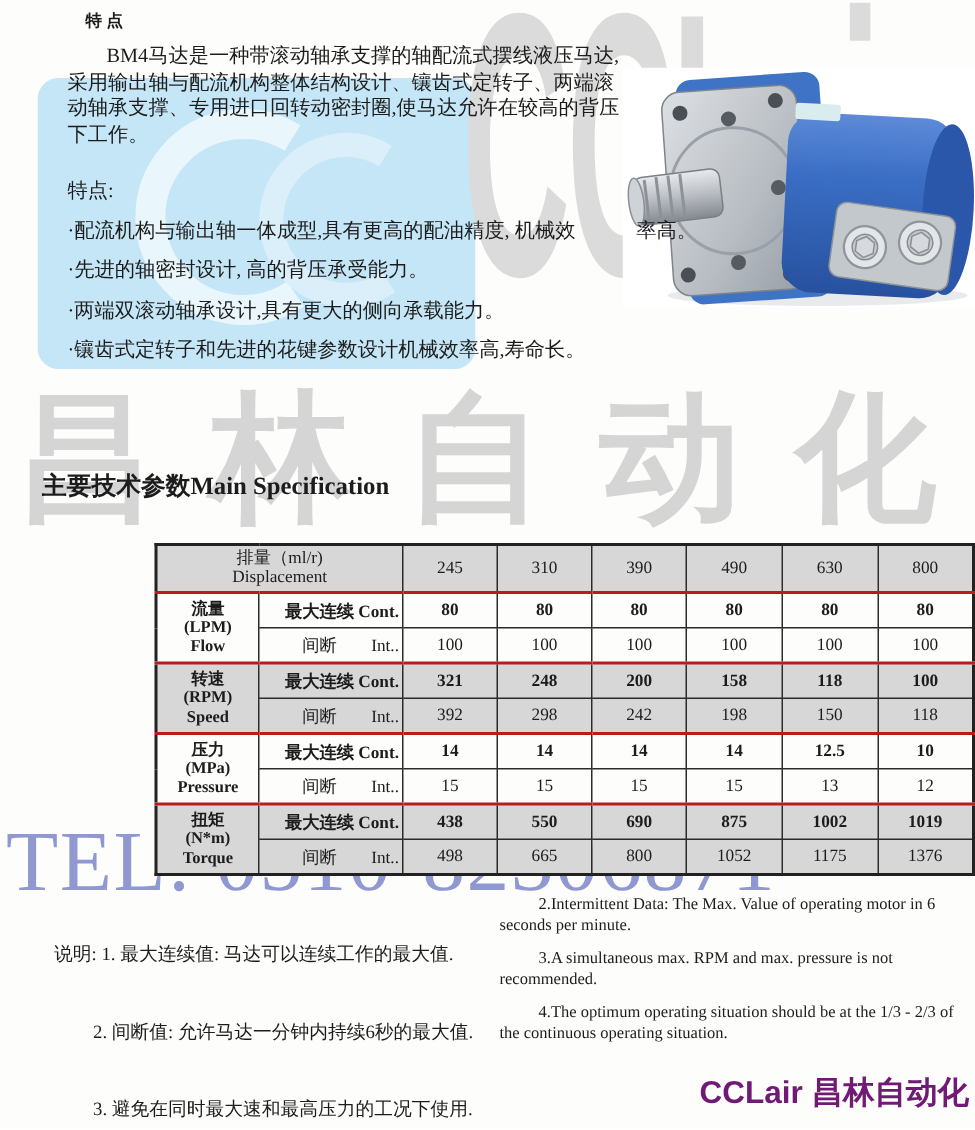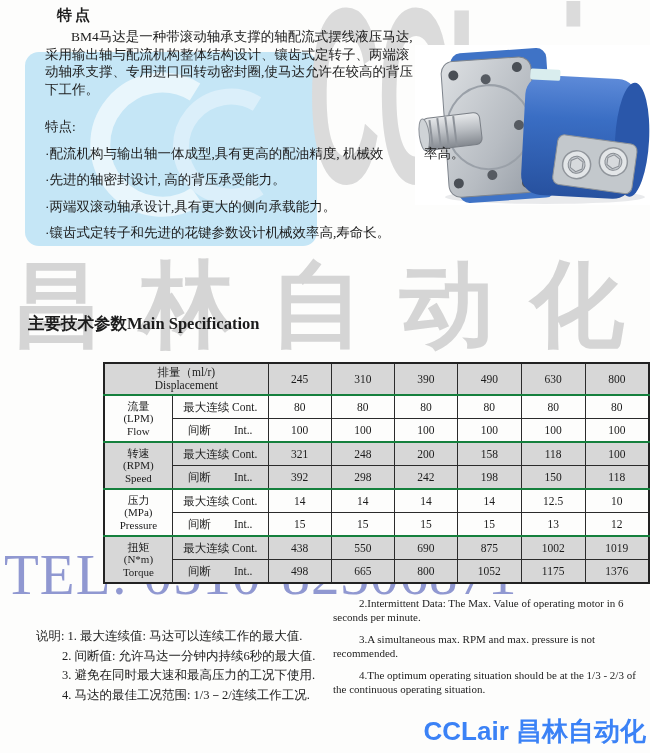--- a/index.html
+++ b/index.html
@@ -22,7 +22,7 @@
 
   
   .ct{position:absolute;z-index:3;}
-  #features-heading{left:57px;top:6px;font-size:15px;font-weight:bold;letter-spacing:3px;}
+  #features-heading{left:57px;top:6px;font-size:11px;font-weight:bold;letter-spacing:3px;}
   #features-col{left:45px;top:28px;width:424px;font-size:13.5px;line-height:17.5px;}
   #features-intro{width:376px;text-indent:26px;margin:0;}
   #features-label{margin-top:20px;}

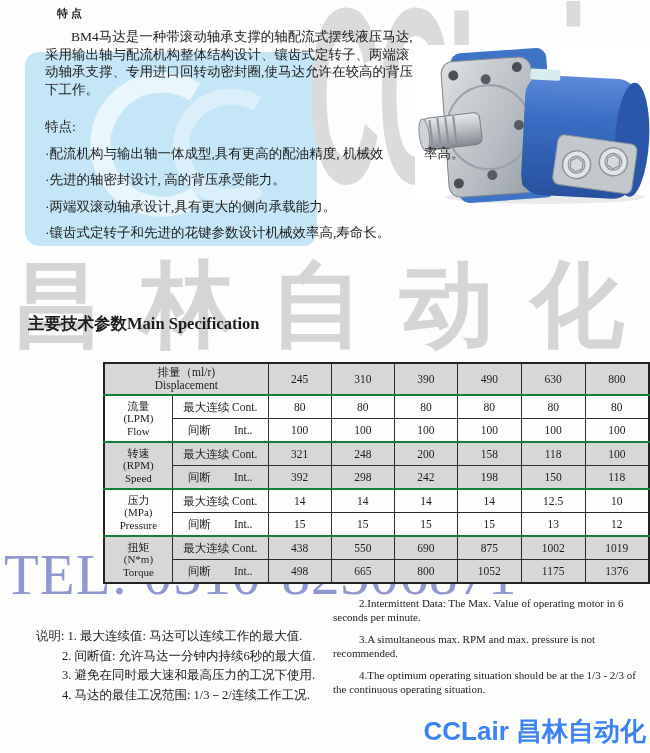--- a/index.html
+++ b/index.html
@@ -37,7 +37,7 @@
   #spec-table td{border:1px solid #2b2b2b;text-align:center;vertical-align:middle;
                  padding:0 2px;height:22px;background:transparent;}
   #spec-table tr.shade td{background:#d7d7d7;}
-  #spec-table tr.gtop td{border-top:2px solid #15803d;}
+  #spec-table tr.gtop td{border-top:2px solid #b91c1c;font-weight:bold;}
   #spec-table{border:2px solid #222;margin-left:48px;}
   #spec-table .hcell{height:30px;line-height:13px;}
   #spec-table .plabel{font-size:11px;line-height:12.5px;}

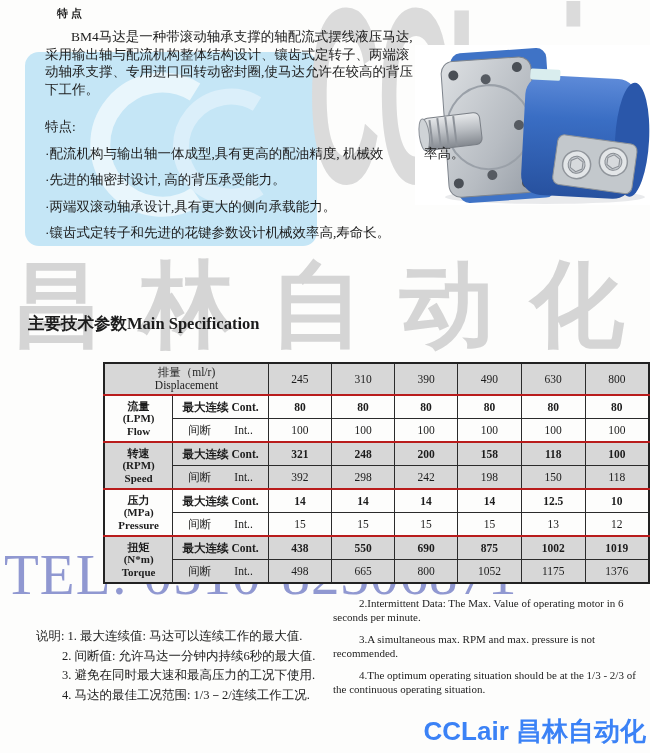--- a/index.html
+++ b/index.html
@@ -41,7 +41,7 @@
   #spec-table{border:2px solid #222;margin-left:48px;}
   #spec-table .hcell{height:30px;line-height:13px;}
   #spec-table .plabel{font-size:11px;line-height:12.5px;}
-  #spec-table .slabel{text-align:center;}
+  #spec-table .slabel{text-align:right;}
 
   
   #notes-cn{left:36px;top:627px;width:308px;font-size:12.5px;line-height:19.5px;}

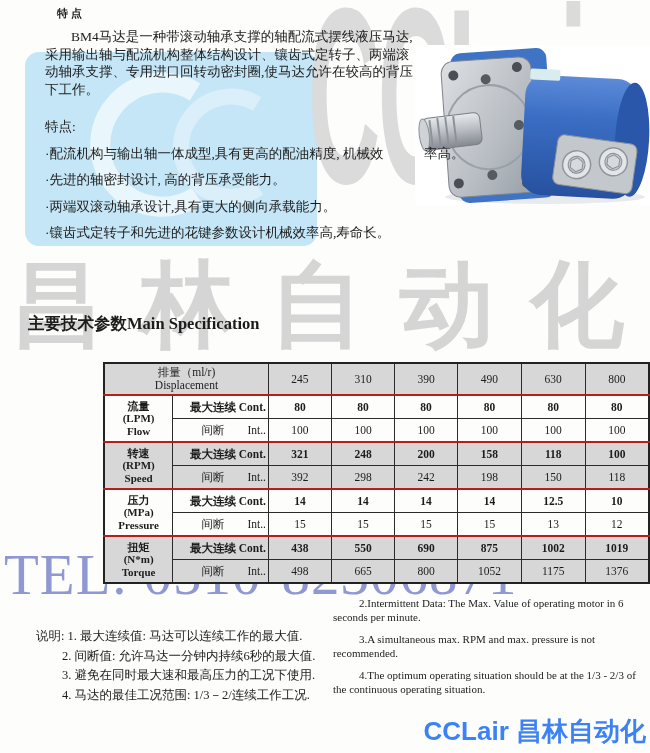--- a/index.html
+++ b/index.html
@@ -46,7 +46,7 @@
   
   #notes-cn{left:36px;top:627px;width:308px;font-size:12.5px;line-height:19.5px;}
   #notes-cn .n{white-space:nowrap;}
-  #notes-cn .indent{padding-left:26px;}
+  #notes-cn .indent{padding-left:26px;margin-top:32px;}
   #notes-en{left:333px;top:597px;width:314px;font-size:11px;line-height:13.5px;}
   #notes-en p{margin:0 0 9px 0;}
   #notes-en p.indent{text-indent:26px;}

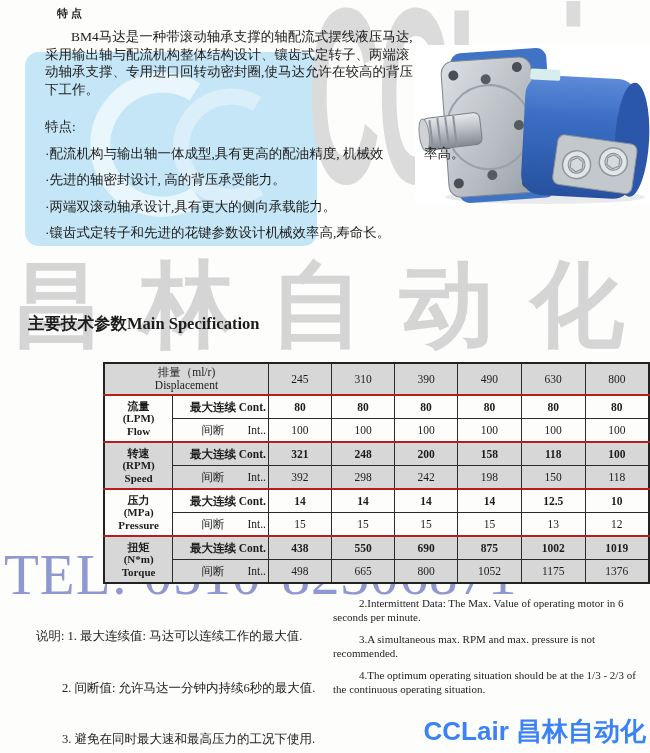--- a/index.html
+++ b/index.html
@@ -52,7 +52,7 @@
   #notes-en p.indent{text-indent:26px;}
 
   #brand-footer{right:4px;top:714px;font-family:"Liberation Sans",sans-serif;
-                font-weight:bold;font-size:26px;color:#3b82f6;}
+                font-weight:bold;font-size:21px;color:#701a75;}
 
   #motor{position:absolute;z-index:2;left:415px;top:45px;}
 </style>

